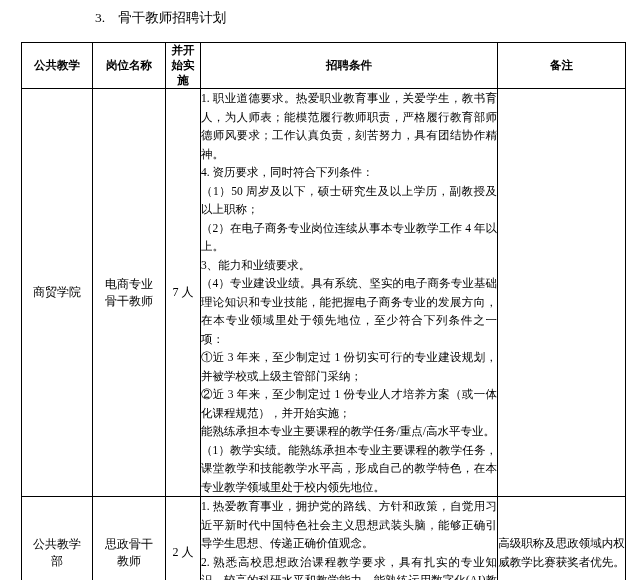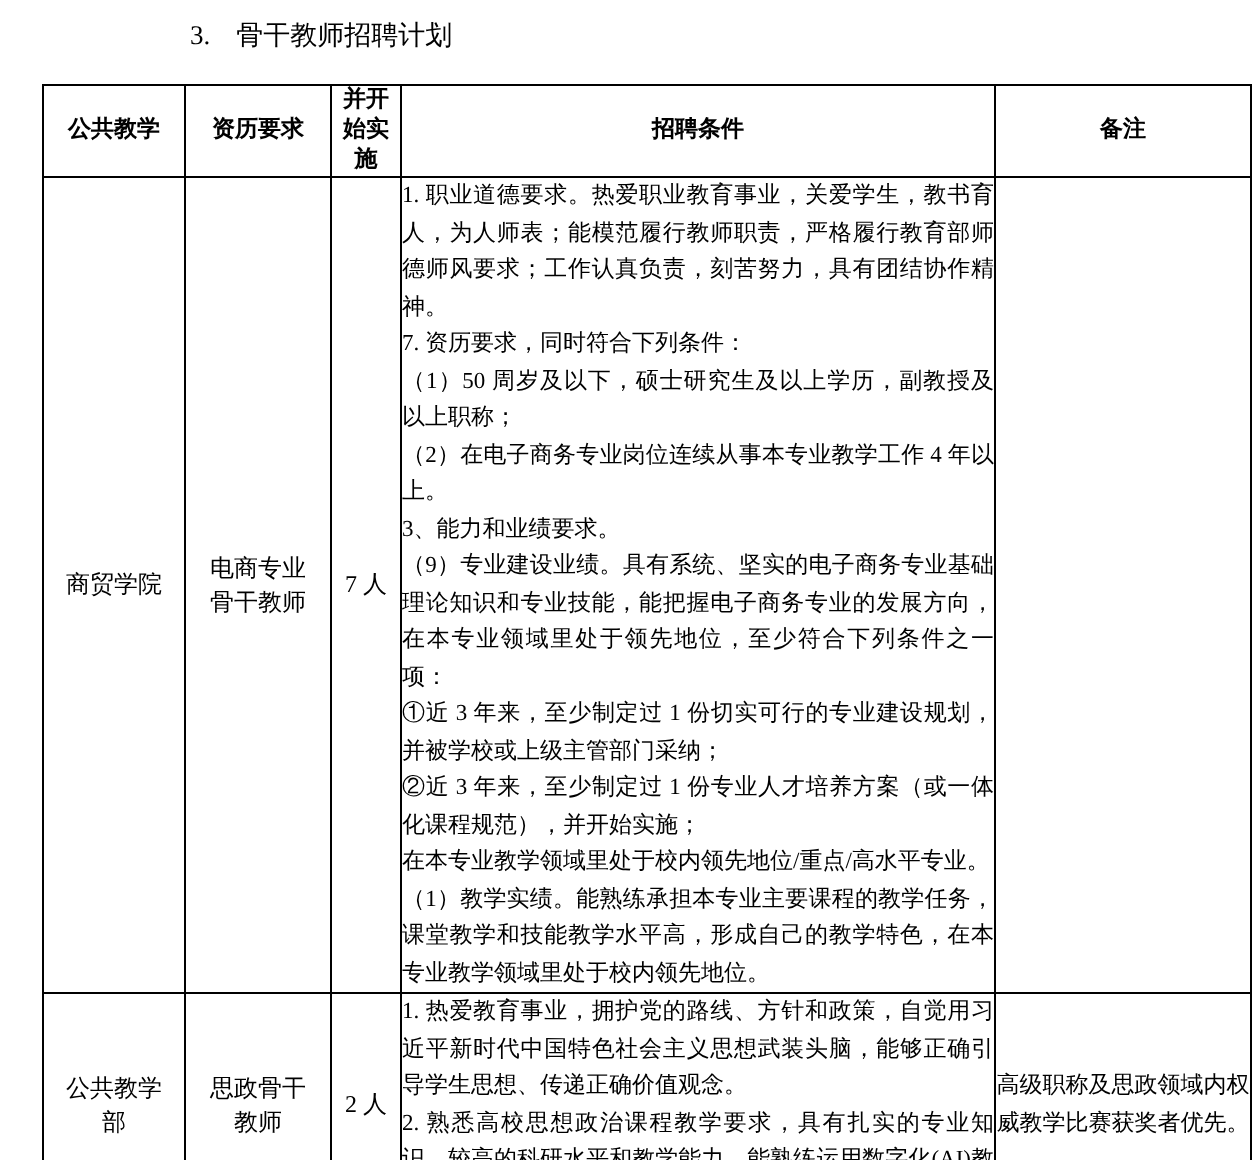--- a/index.html
+++ b/index.html
@@ -99,7 +99,7 @@
     <thead>
       <tr>
         <th>公共教学</th>
-        <th>资历要求</th>
+        <th>岗位名称</th>
         <th>并开始实施</th>
         <th>招聘条件</th>
         <th>备注</th>

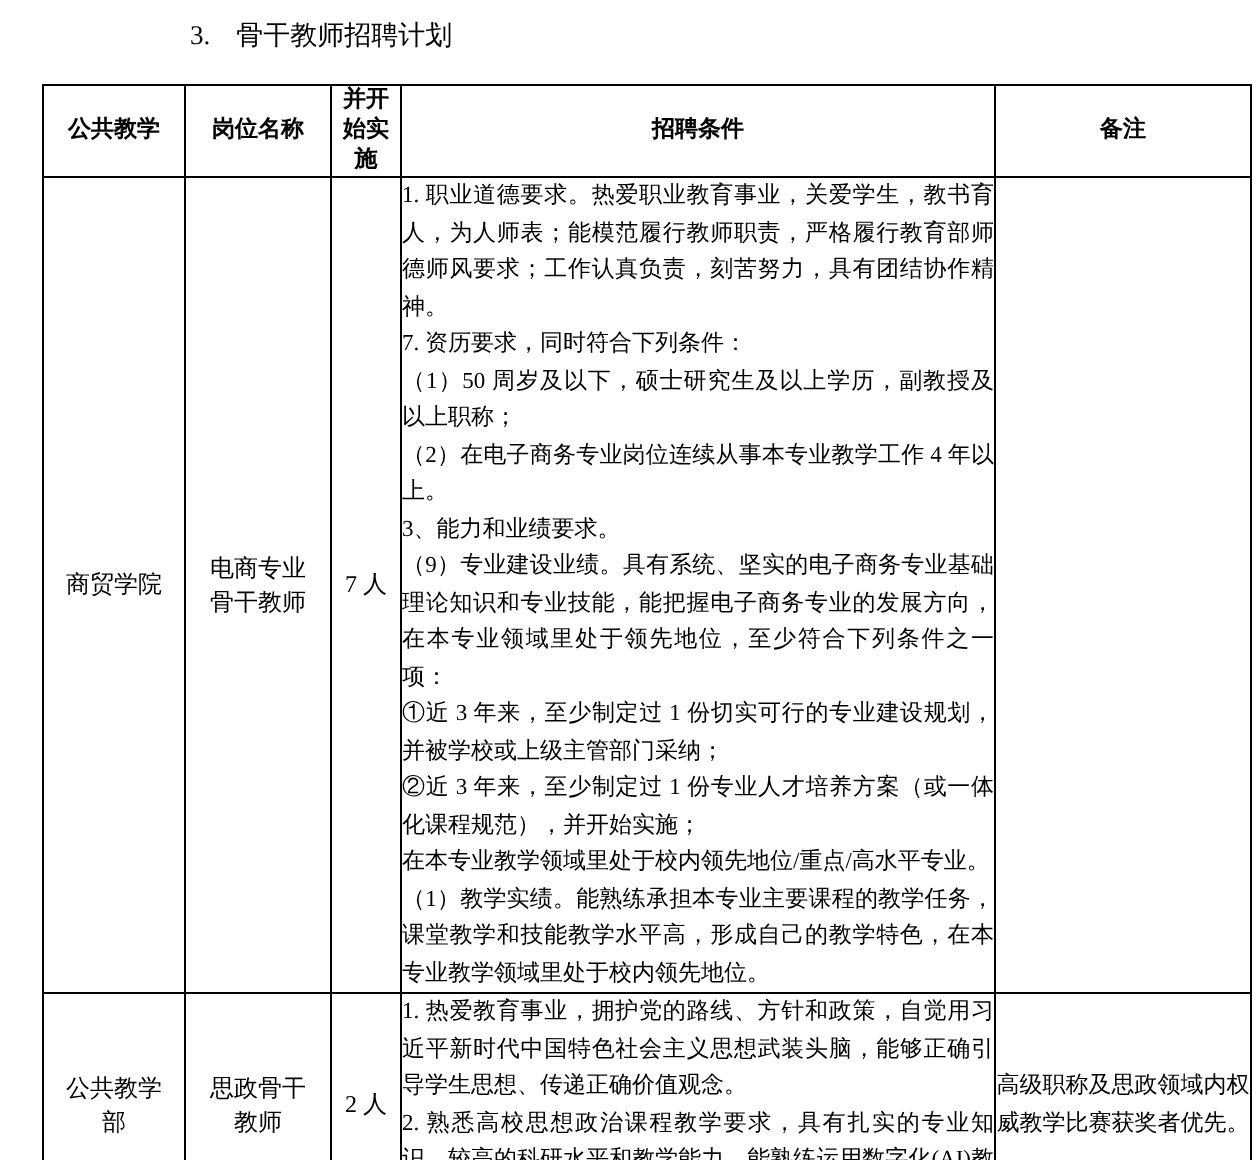--- a/index.html
+++ b/index.html
@@ -113,7 +113,7 @@
         <td class="cell-center">7 人</td>
         <td class="cell-conditions">
             <div class="para">1. 职业道德要求。热爱职业教育事业，关爱学生，教书育人，为人师表；能模范履行教师职责，严格履行教育部师德师风要求；工作认真负责，刻苦努力，具有团结协作精神。</div>
-            <div class="para">7. 资历要求，同时符合下列条件：</div>
+            <div class="para">4. 资历要求，同时符合下列条件：</div>
             <div class="para">（1）50 周岁及以下，硕士研究生及以上学历，副教授及以上职称；</div>
             <div class="para">（2）在电子商务专业岗位连续从事本专业教学工作 4 年以上。</div>
             <div class="para">3、能力和业绩要求。</div>

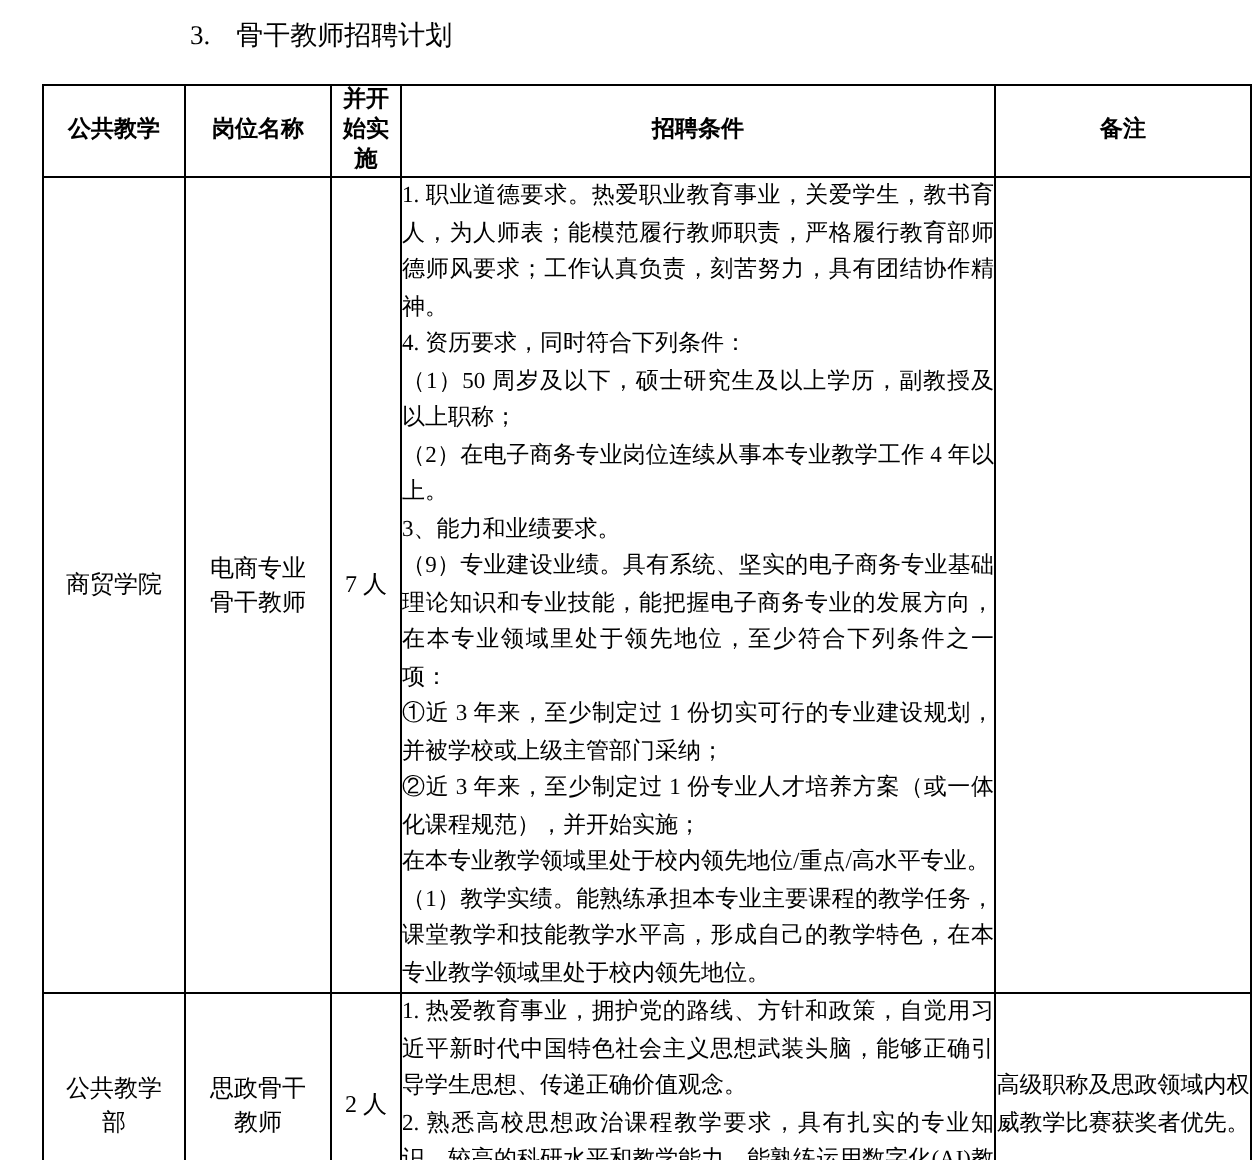--- a/index.html
+++ b/index.html
@@ -117,7 +117,7 @@
             <div class="para">（1）50 周岁及以下，硕士研究生及以上学历，副教授及以上职称；</div>
             <div class="para">（2）在电子商务专业岗位连续从事本专业教学工作 4 年以上。</div>
             <div class="para">3、能力和业绩要求。</div>
-            <div class="para">（9）专业建设业绩。具有系统、坚实的电子商务专业基础理论知识和专业技能，能把握电子商务专业的发展方向，在本专业领域里处于领先地位，至少符合下列条件之一项：</div>
+            <div class="para">（4）专业建设业绩。具有系统、坚实的电子商务专业基础理论知识和专业技能，能把握电子商务专业的发展方向，在本专业领域里处于领先地位，至少符合下列条件之一项：</div>
             <div class="para">①近 3 年来，至少制定过 1 份切实可行的专业建设规划，并被学校或上级主管部门采纳；</div>
             <div class="para">②近 3 年来，至少制定过 1 份专业人才培养方案（或一体化课程规范），并开始实施；</div>
             <div class="para">在本专业教学领域里处于校内领先地位/重点/高水平专业。</div>

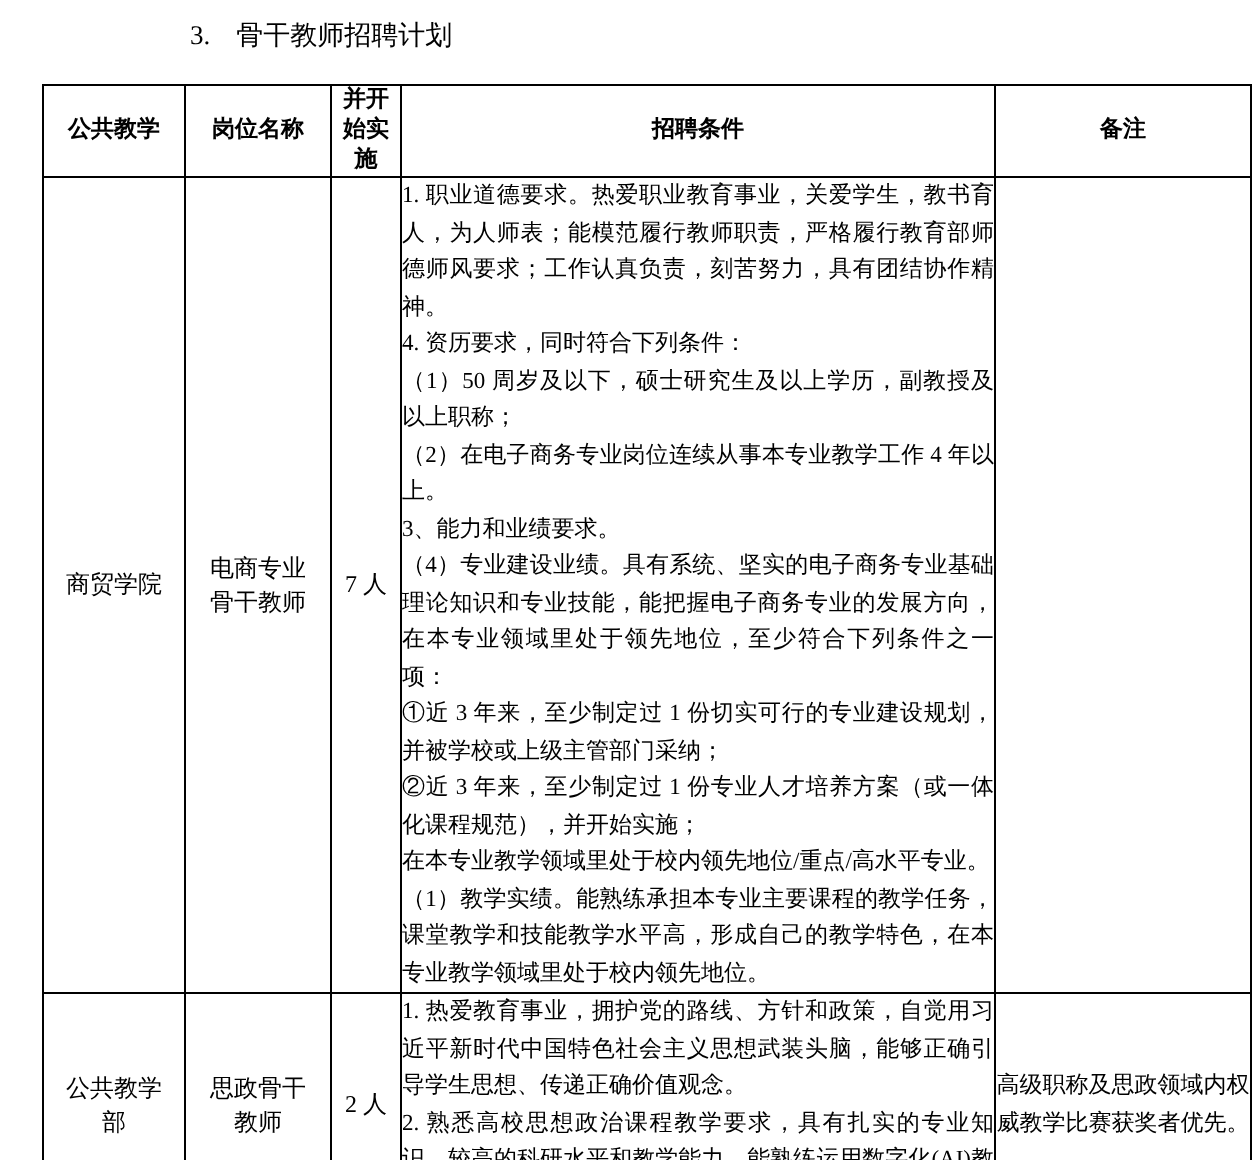--- a/index.html
+++ b/index.html
@@ -120,7 +120,7 @@
             <div class="para">（4）专业建设业绩。具有系统、坚实的电子商务专业基础理论知识和专业技能，能把握电子商务专业的发展方向，在本专业领域里处于领先地位，至少符合下列条件之一项：</div>
             <div class="para">①近 3 年来，至少制定过 1 份切实可行的专业建设规划，并被学校或上级主管部门采纳；</div>
             <div class="para">②近 3 年来，至少制定过 1 份专业人才培养方案（或一体化课程规范），并开始实施；</div>
-            <div class="para">在本专业教学领域里处于校内领先地位/重点/高水平专业。</div>
+            <div class="para">能熟练承担本专业主要课程的教学任务/重点/高水平专业。</div>
             <div class="para">（1）教学实绩。能熟练承担本专业主要课程的教学任务，课堂教学和技能教学水平高，形成自己的教学特色，在本专业教学领域里处于校内领先地位。</div>
           </td>
         <td class="cell-remark"></td>

